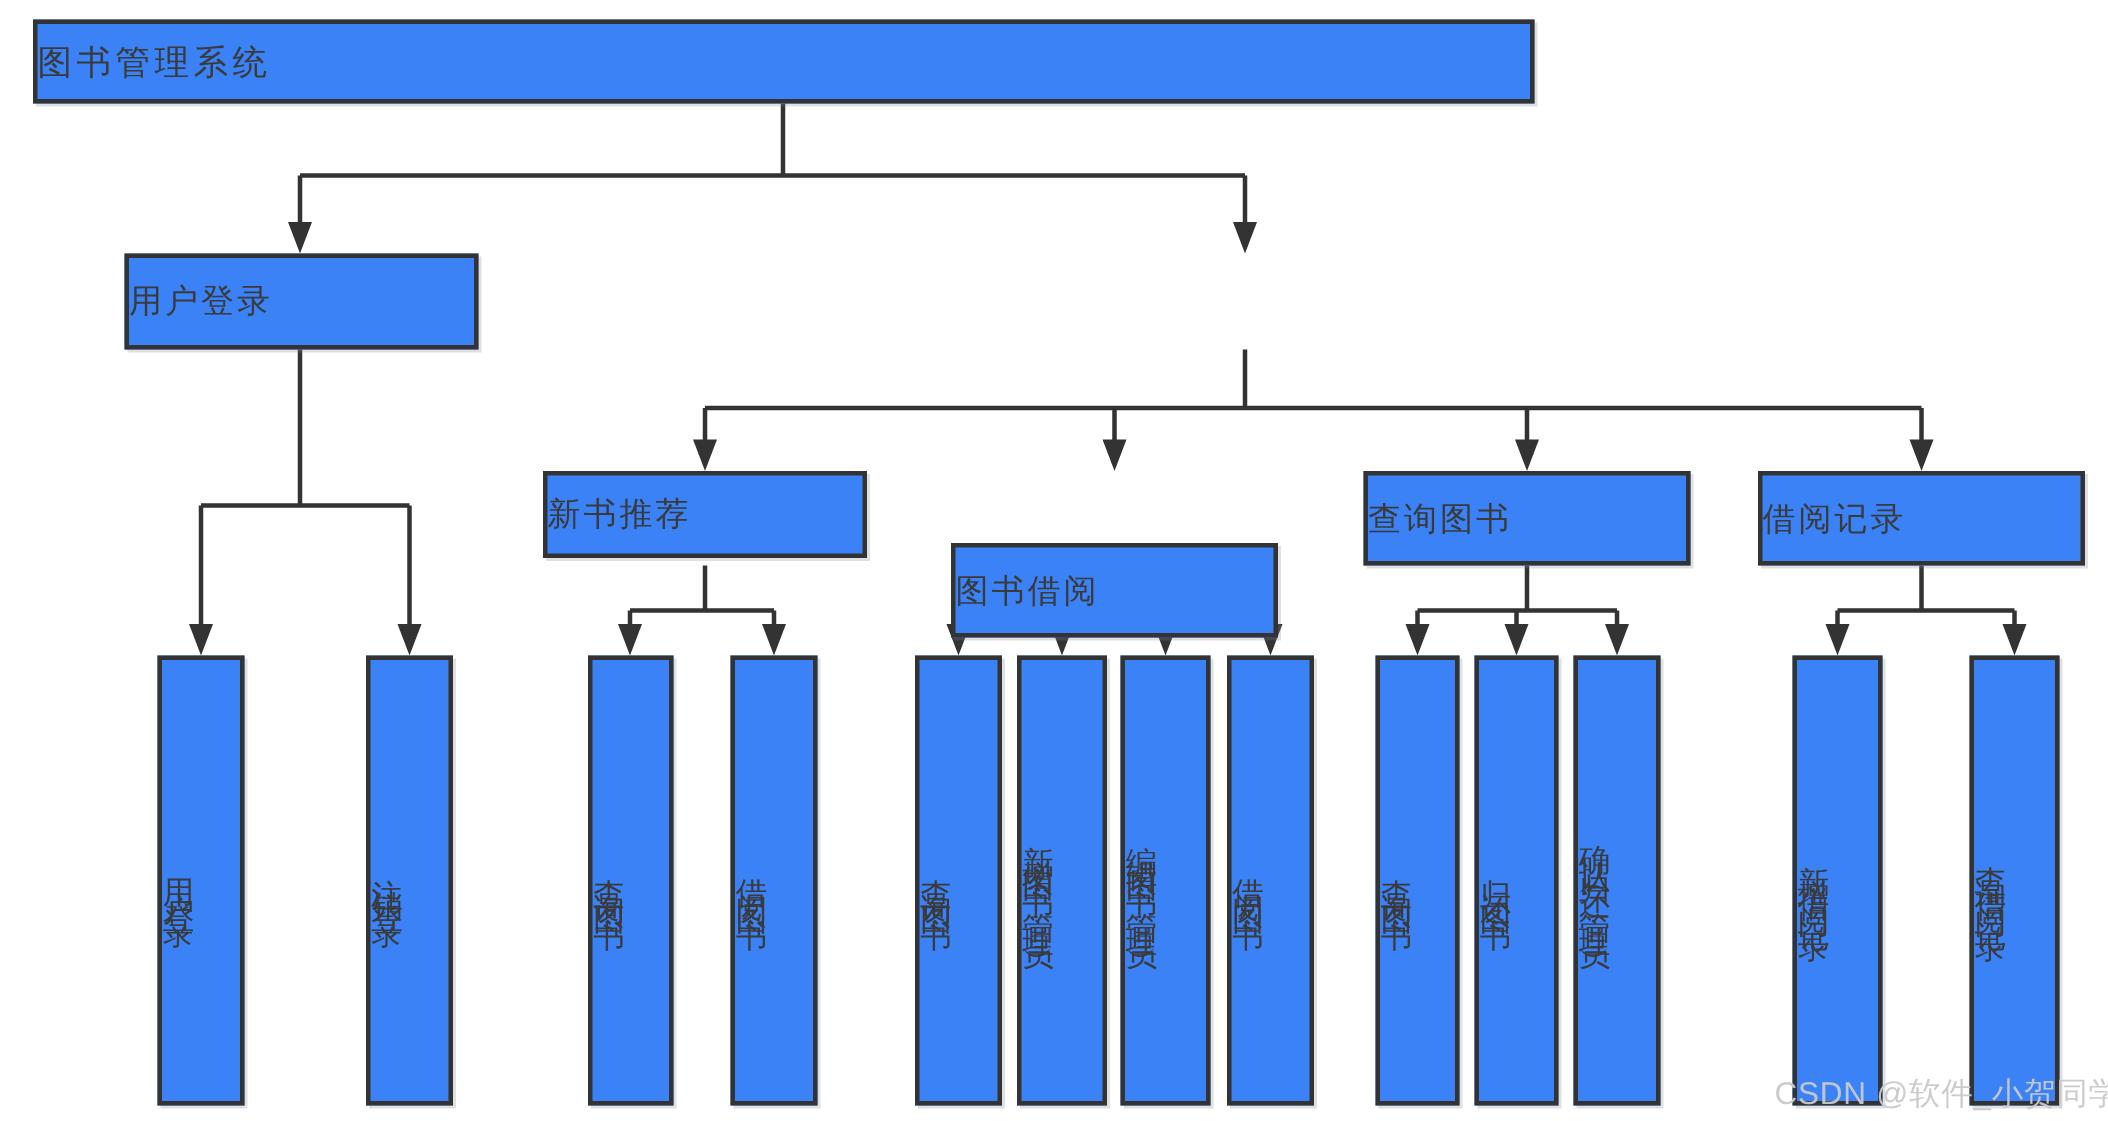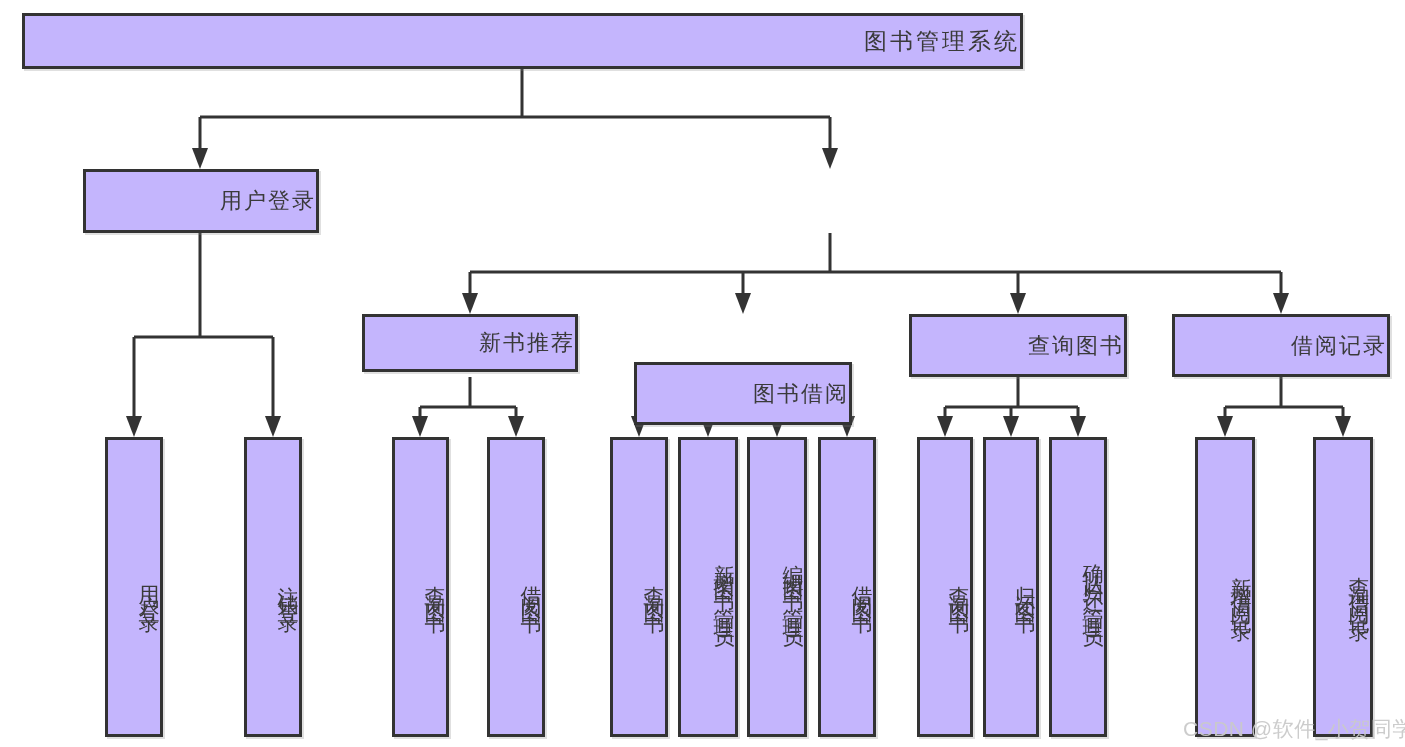--- a/index.html
+++ b/index.html
@@ -15,11 +15,11 @@
     position:absolute;
     box-sizing:border-box;
     border:3px solid #333333;
-    background:#c4b5fd;
+    background:#3b82f6;
     color:#3a3a3a;
     display:flex;
     align-items:center;
-    justify-content:flex-end;
+    justify-content:flex-start;
     z-index:2;
     box-shadow:2px 2px 0 rgba(130,130,130,0.25);
   }

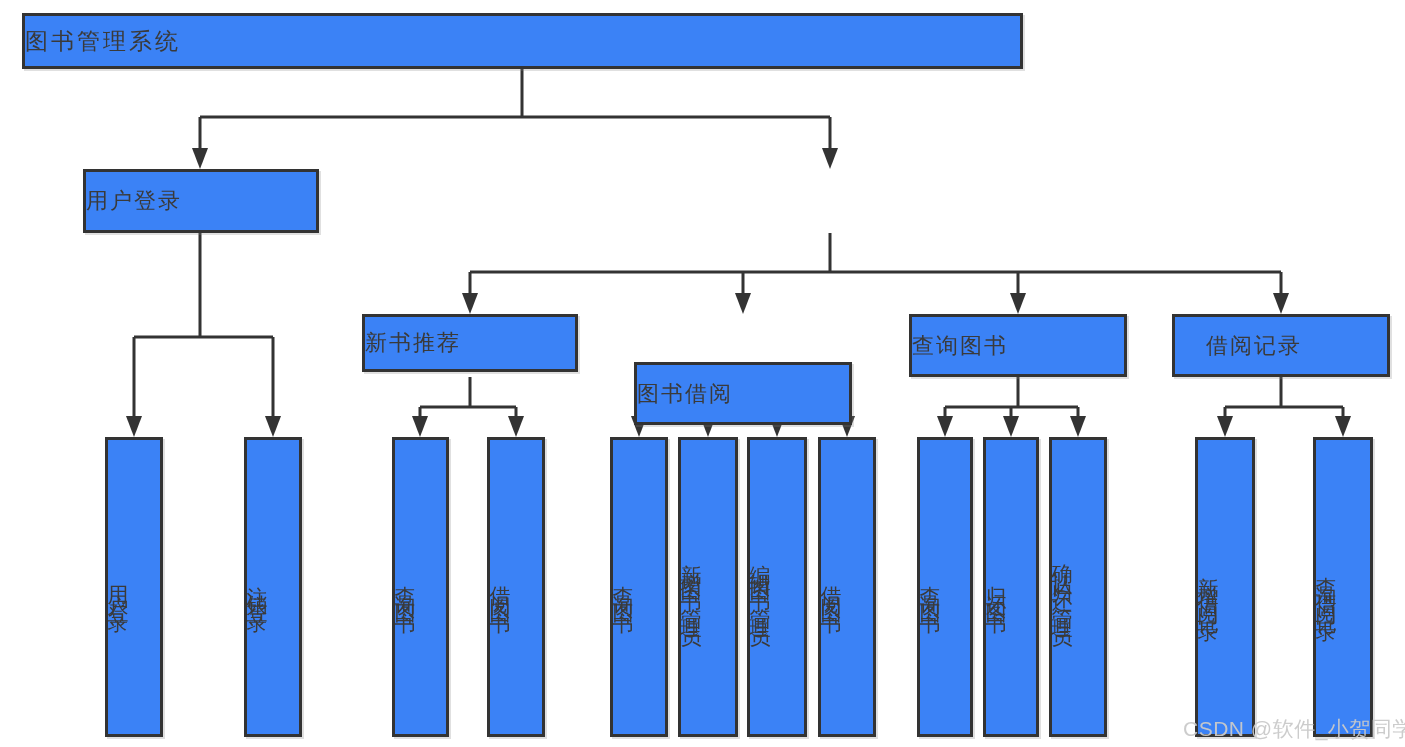--- a/index.html
+++ b/index.html
@@ -40,7 +40,7 @@
   .n-new-rec{left:362px;top:314px;width:216px;height:58px;}
   .n-book-borrow{left:634px;top:314px;width:218px;height:63px;margin-top:48px;}
   .n-cur-borrow{left:909px;top:314px;width:218px;height:63px;}
-  .n-borrow-rec{left:1172px;top:314px;width:218px;height:63px;padding-left:31px;}
+  .n-borrow-rec{left:1172px;top:314px;width:218px;height:63px;}
   .leaf{top:437px;height:300px;}
   .l-user-login{left:105px;width:58px;}
   .l-logout{left:244px;width:58px;}

